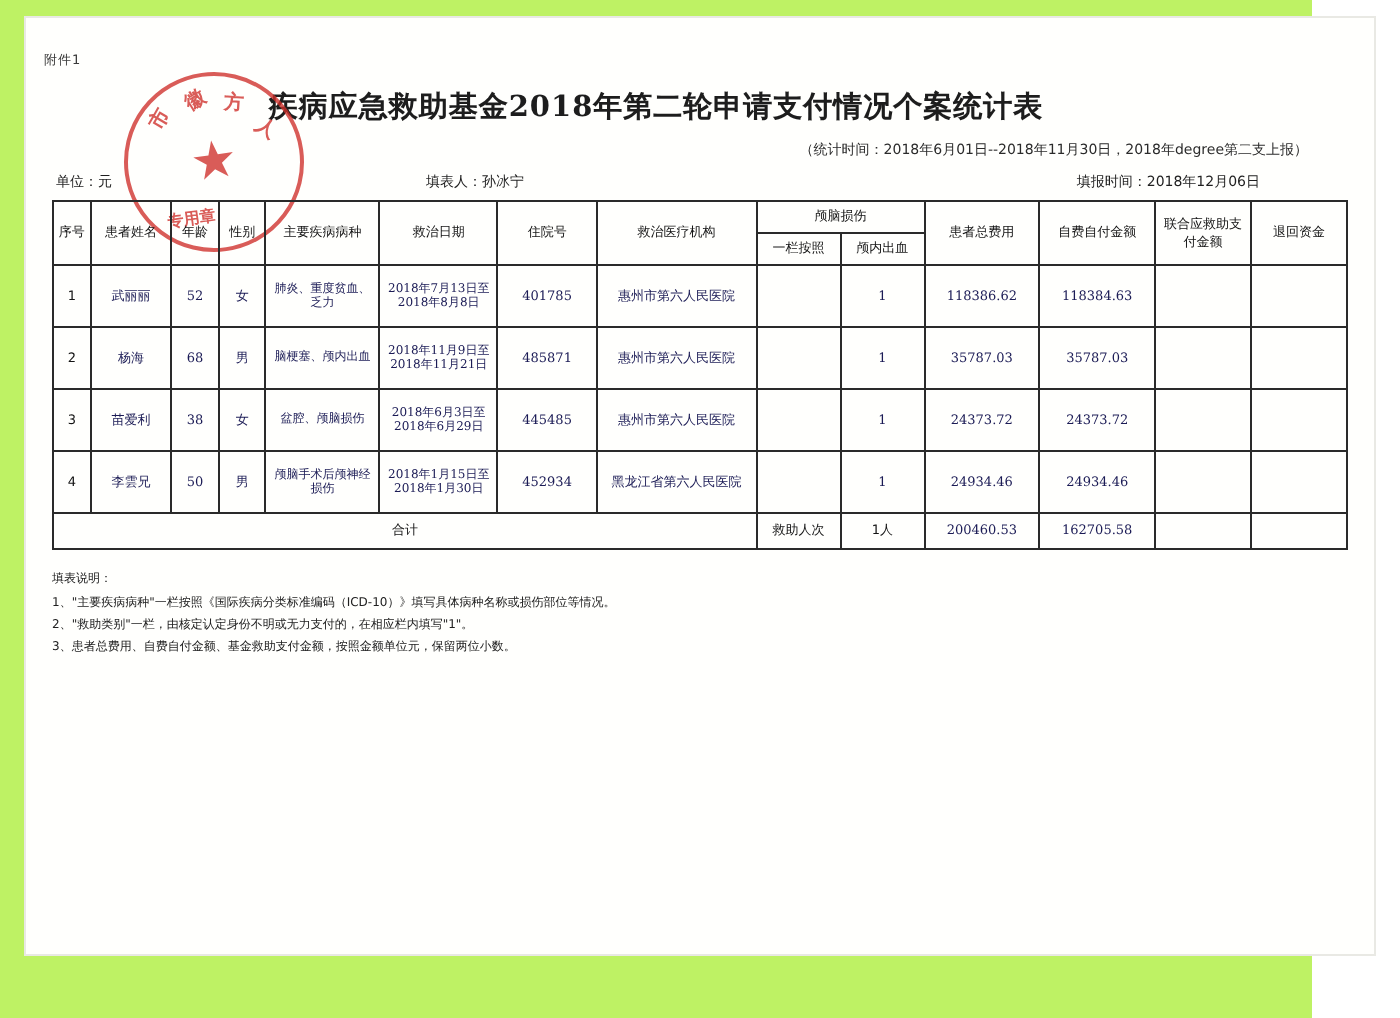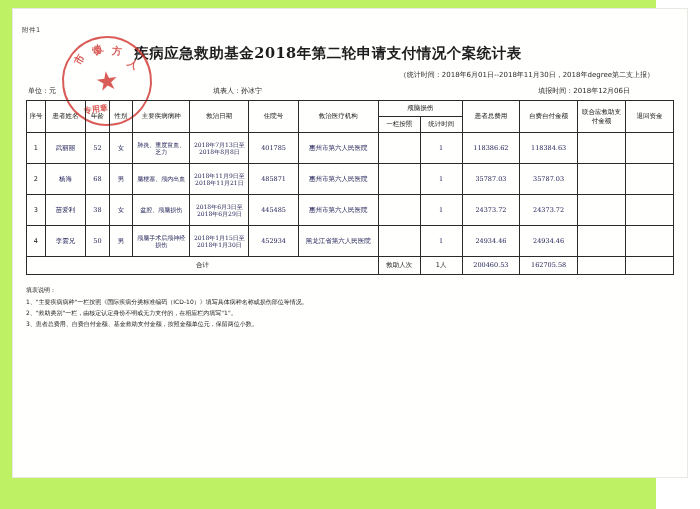--- a/index.html
+++ b/index.html
@@ -219,7 +219,7 @@
       </tr>
       <tr>
         <th class="c-type1">一栏按照</th>
-        <th class="c-type2">统计时间</th>
+        <th class="c-type2">颅内出血</th>
       </tr>
     </thead>
     <tbody>

